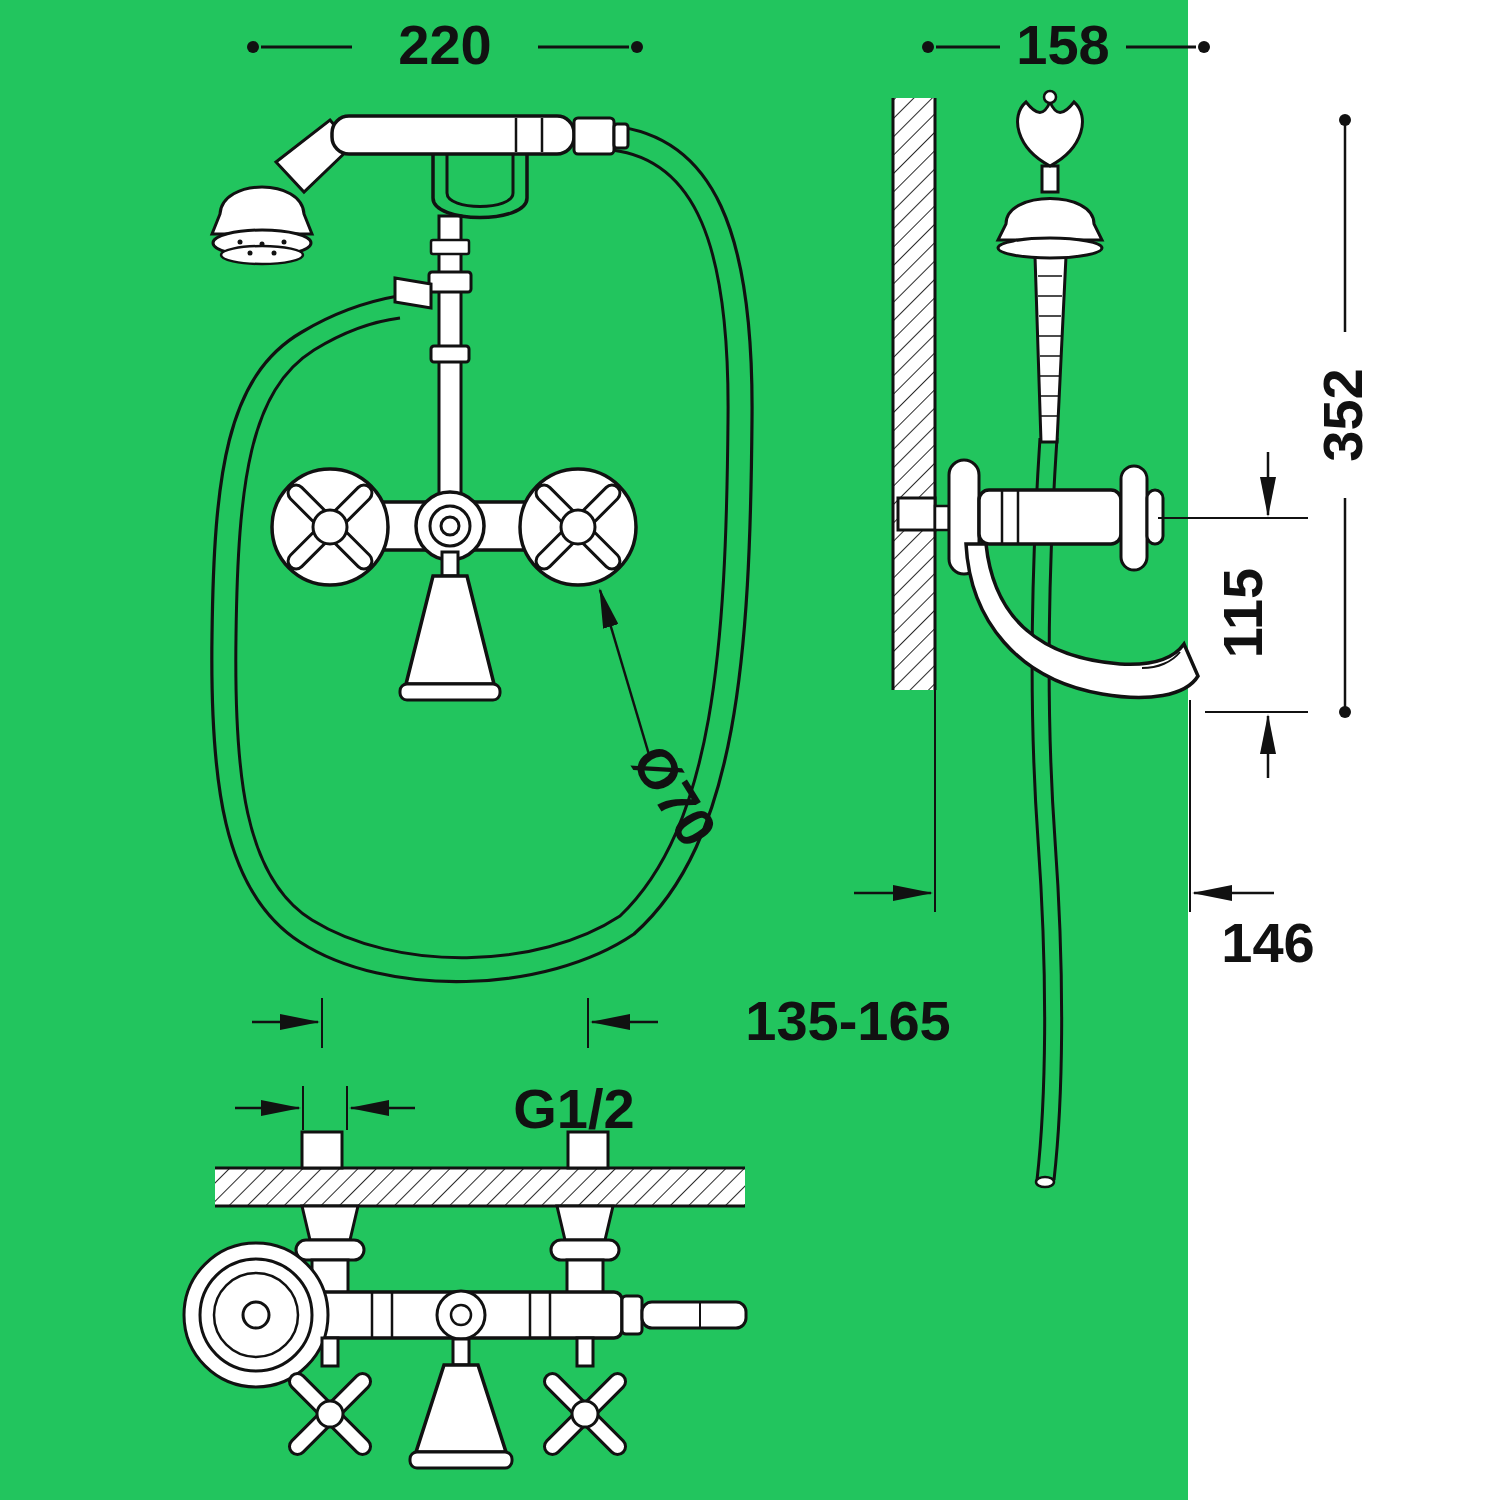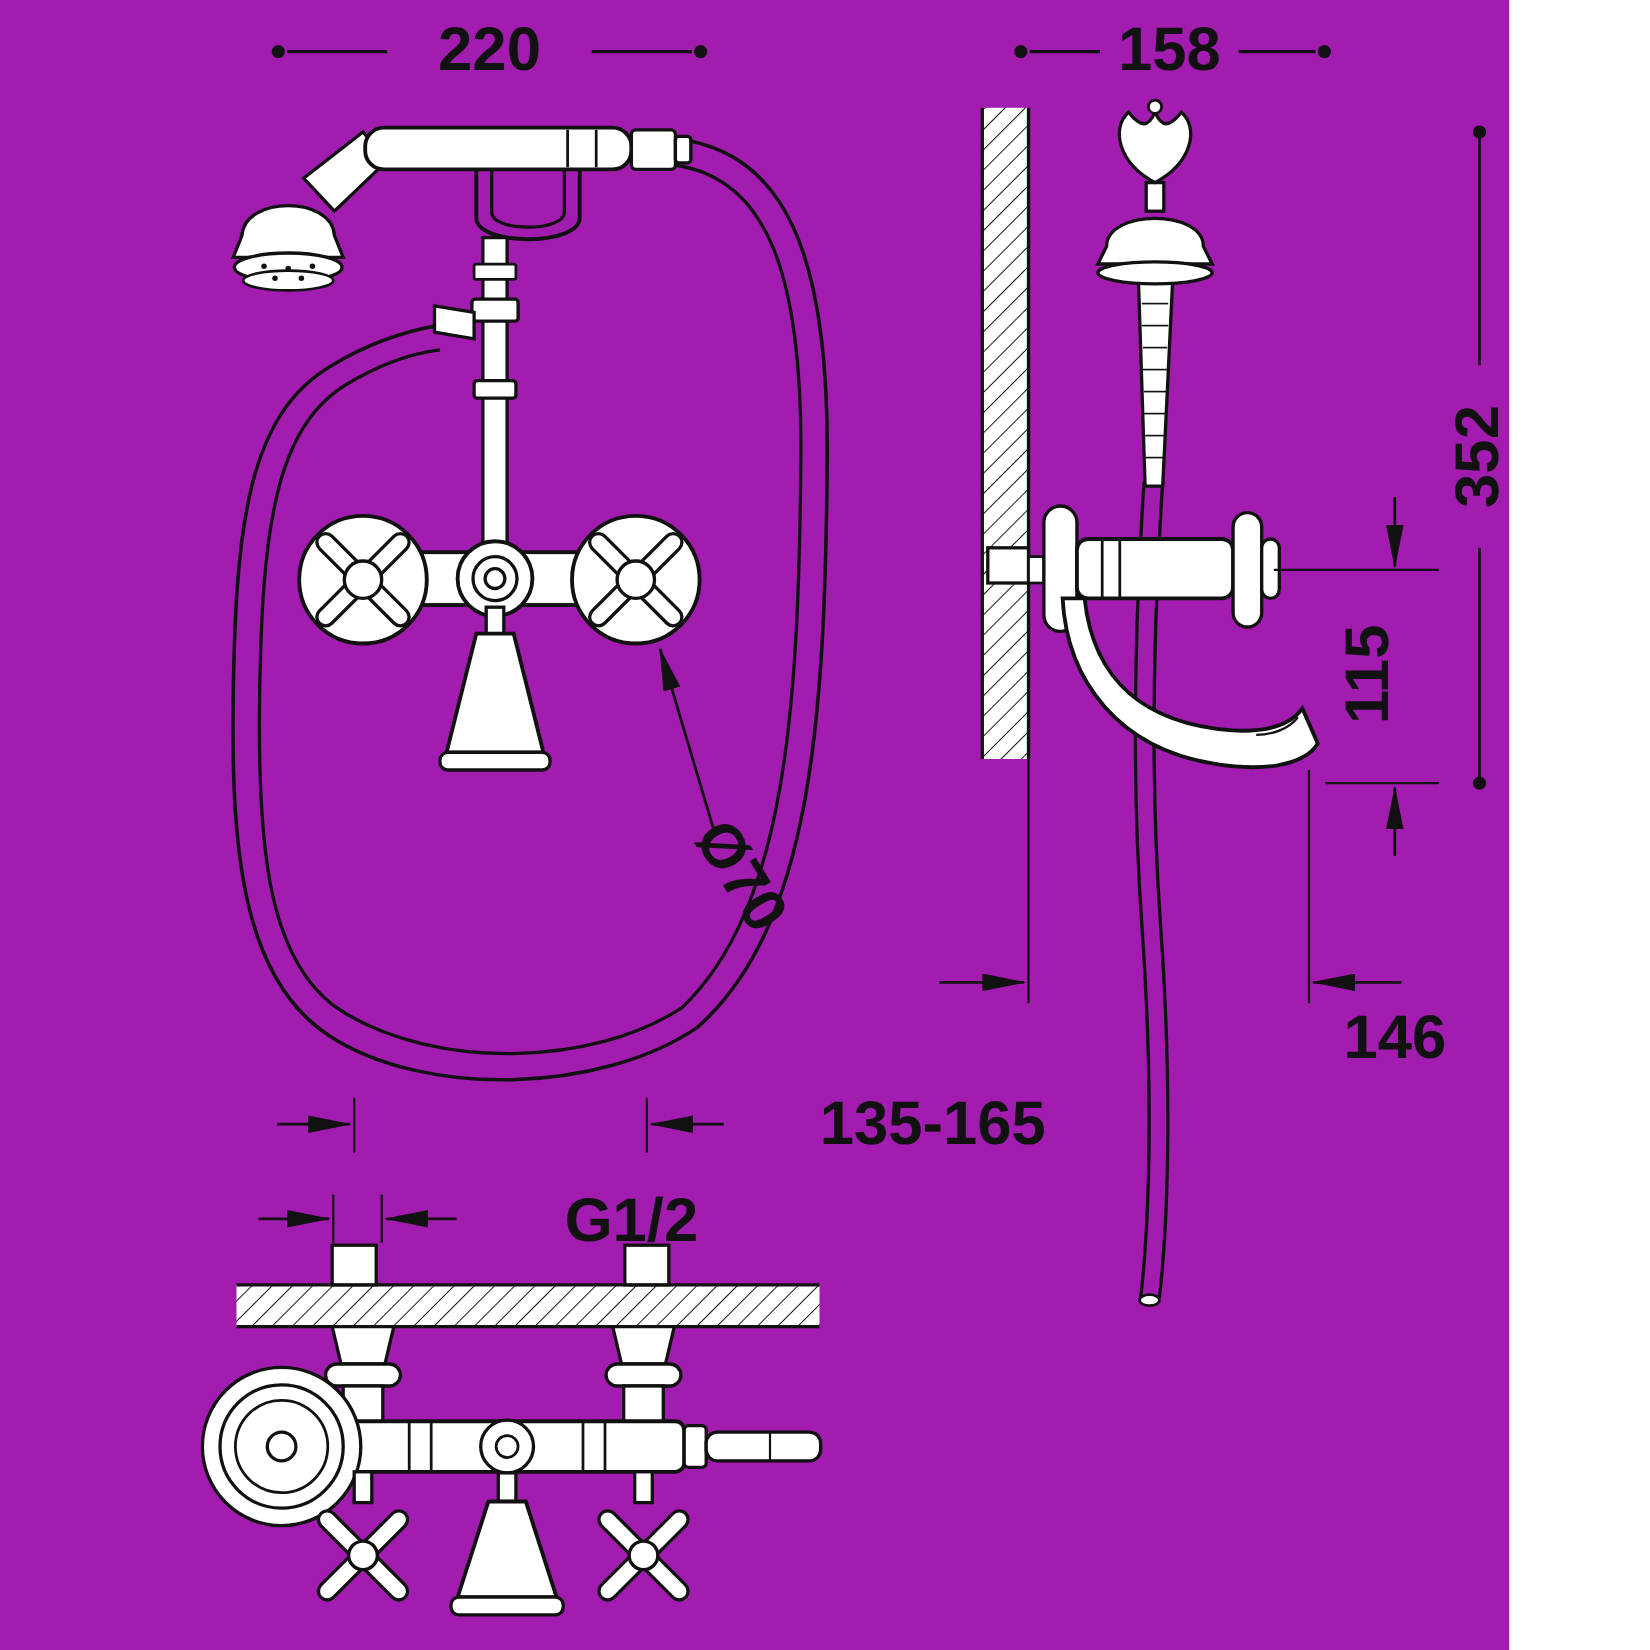--- a/index.html
+++ b/index.html
@@ -3,7 +3,7 @@
 <meta charset="utf-8">
 <style>
   html,body{margin:0;padding:0;background:#ffffff;}
-  .page{width:1372px;height:1500px;background:#a21caf;position:relative;}
+  .page{width:1188px;height:1500px;background:#22c55e;position:relative;}
   svg{display:block;}
   .dim-text{font:700 56px "Liberation Sans", sans-serif;fill:#111111;}
   .outline{fill:#ffffff;stroke:#111111;}

